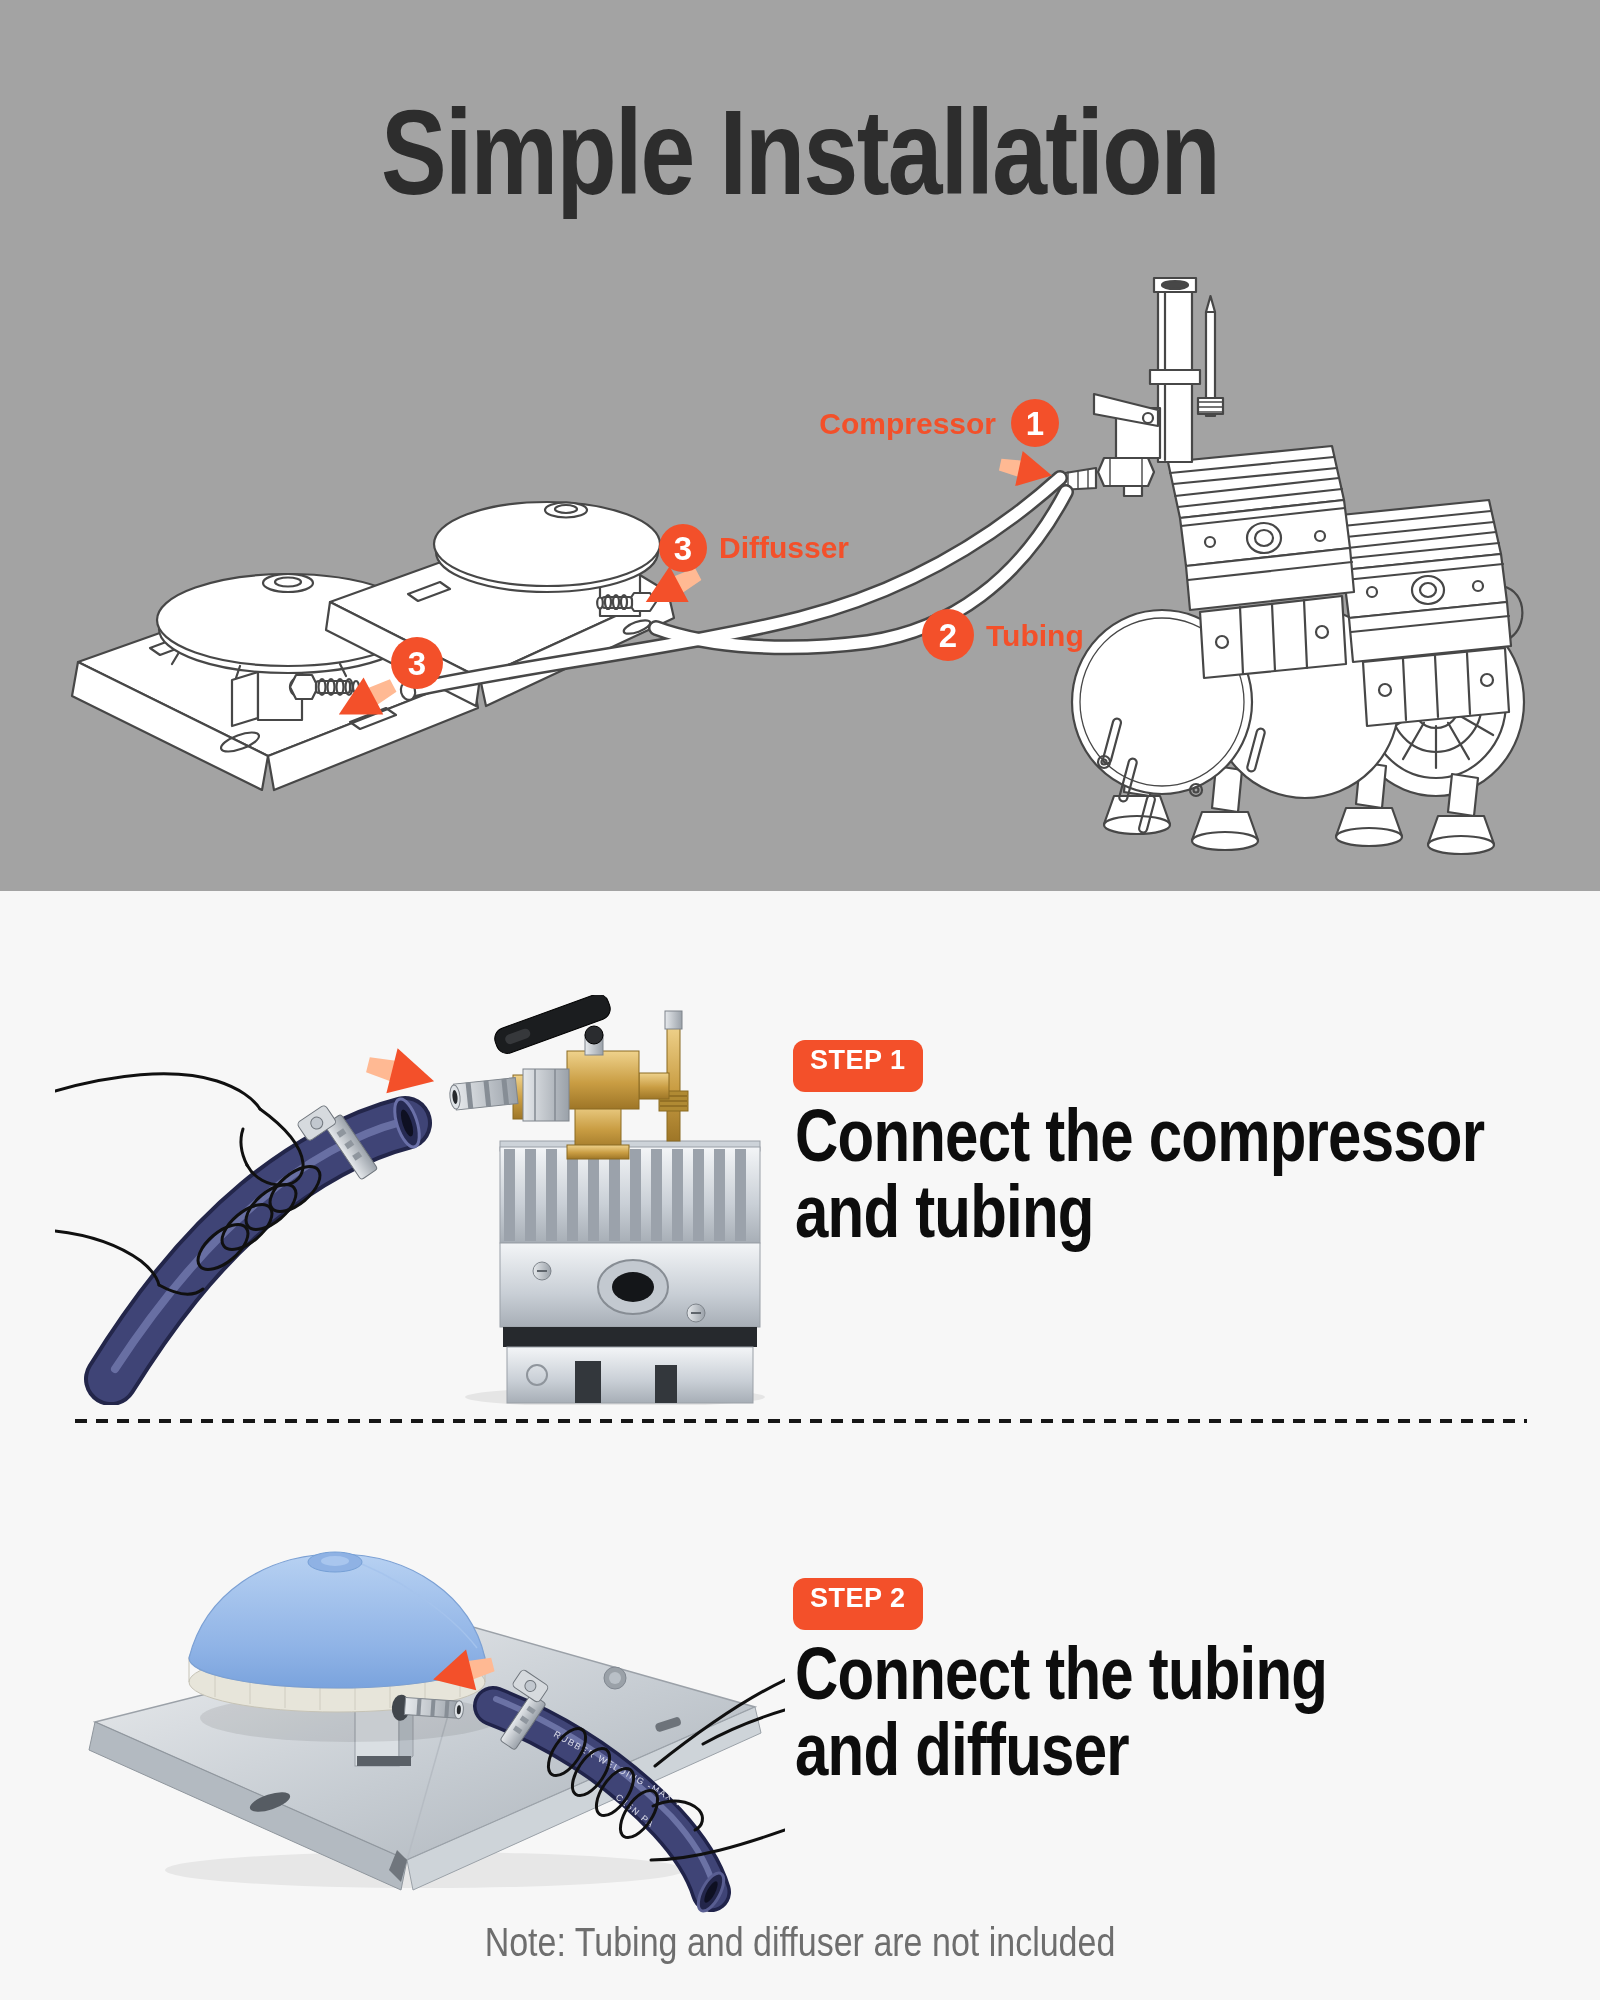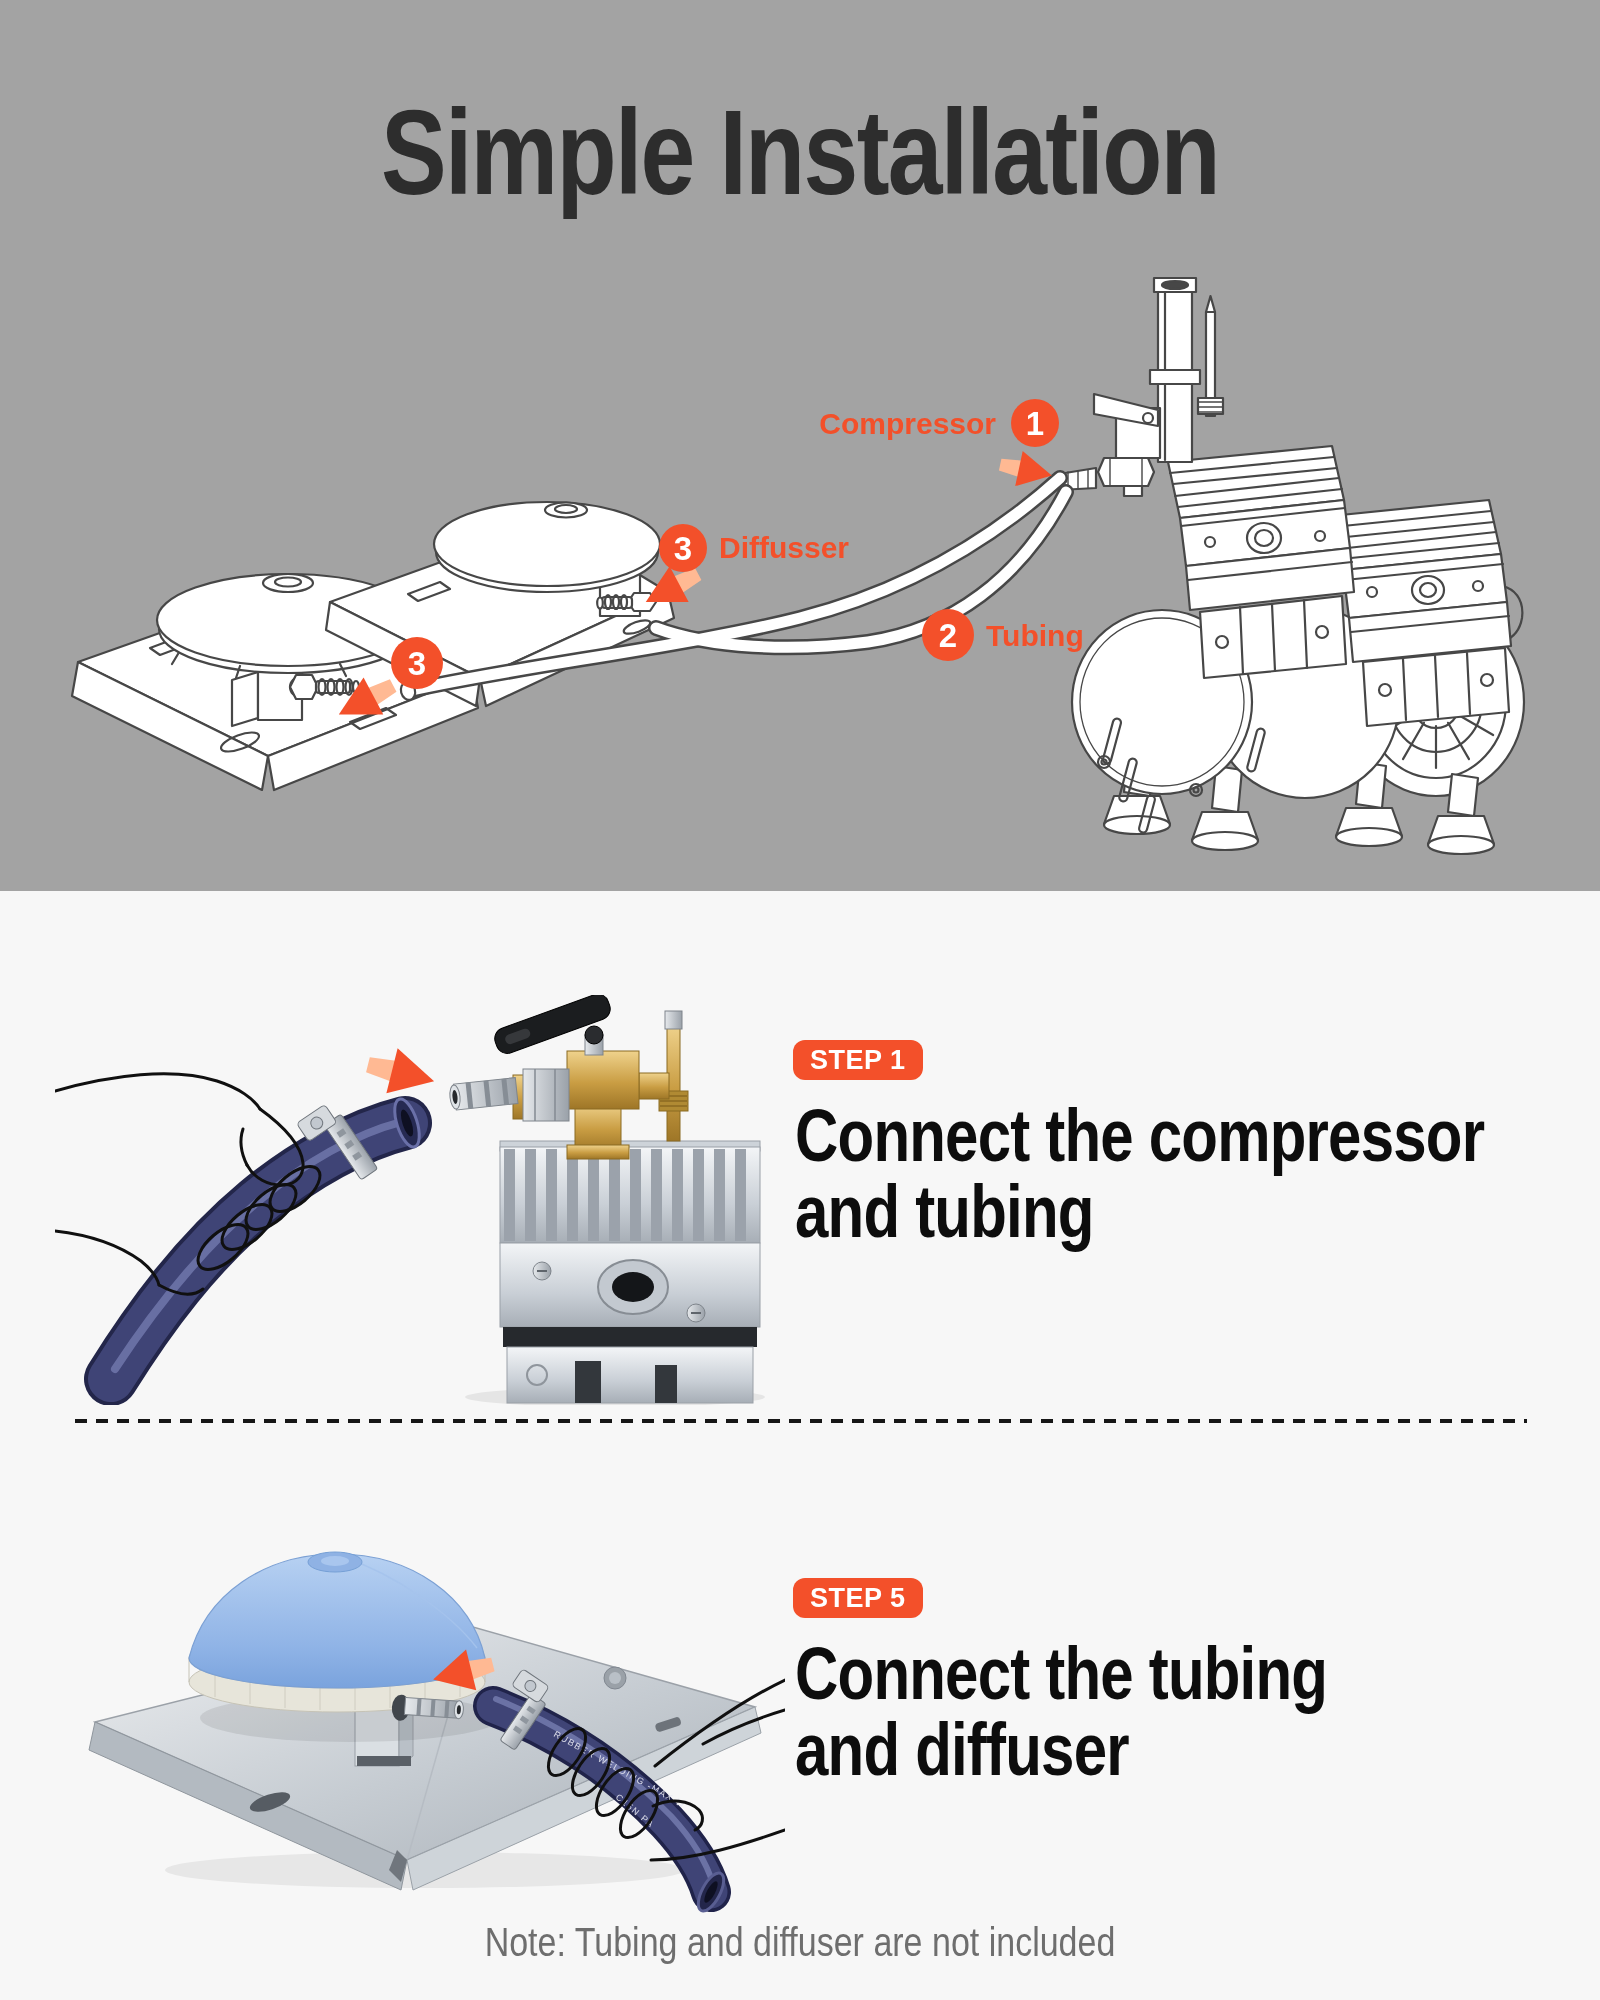--- a/index.html
+++ b/index.html
@@ -36,7 +36,7 @@
   #step2-photo{left:55px;top:639px;width:730px;height:395px;}
 
   .step-badge{
-    position:absolute;display:inline-block;height:40px;line-height:40px;
+    position:absolute;display:inline-block;height:52px;line-height:40px;
     padding:0 17px;border-radius:12px;background:var(--accent);
     color:#ffffff;font-size:27px;font-weight:bold;letter-spacing:0.5px;
   }

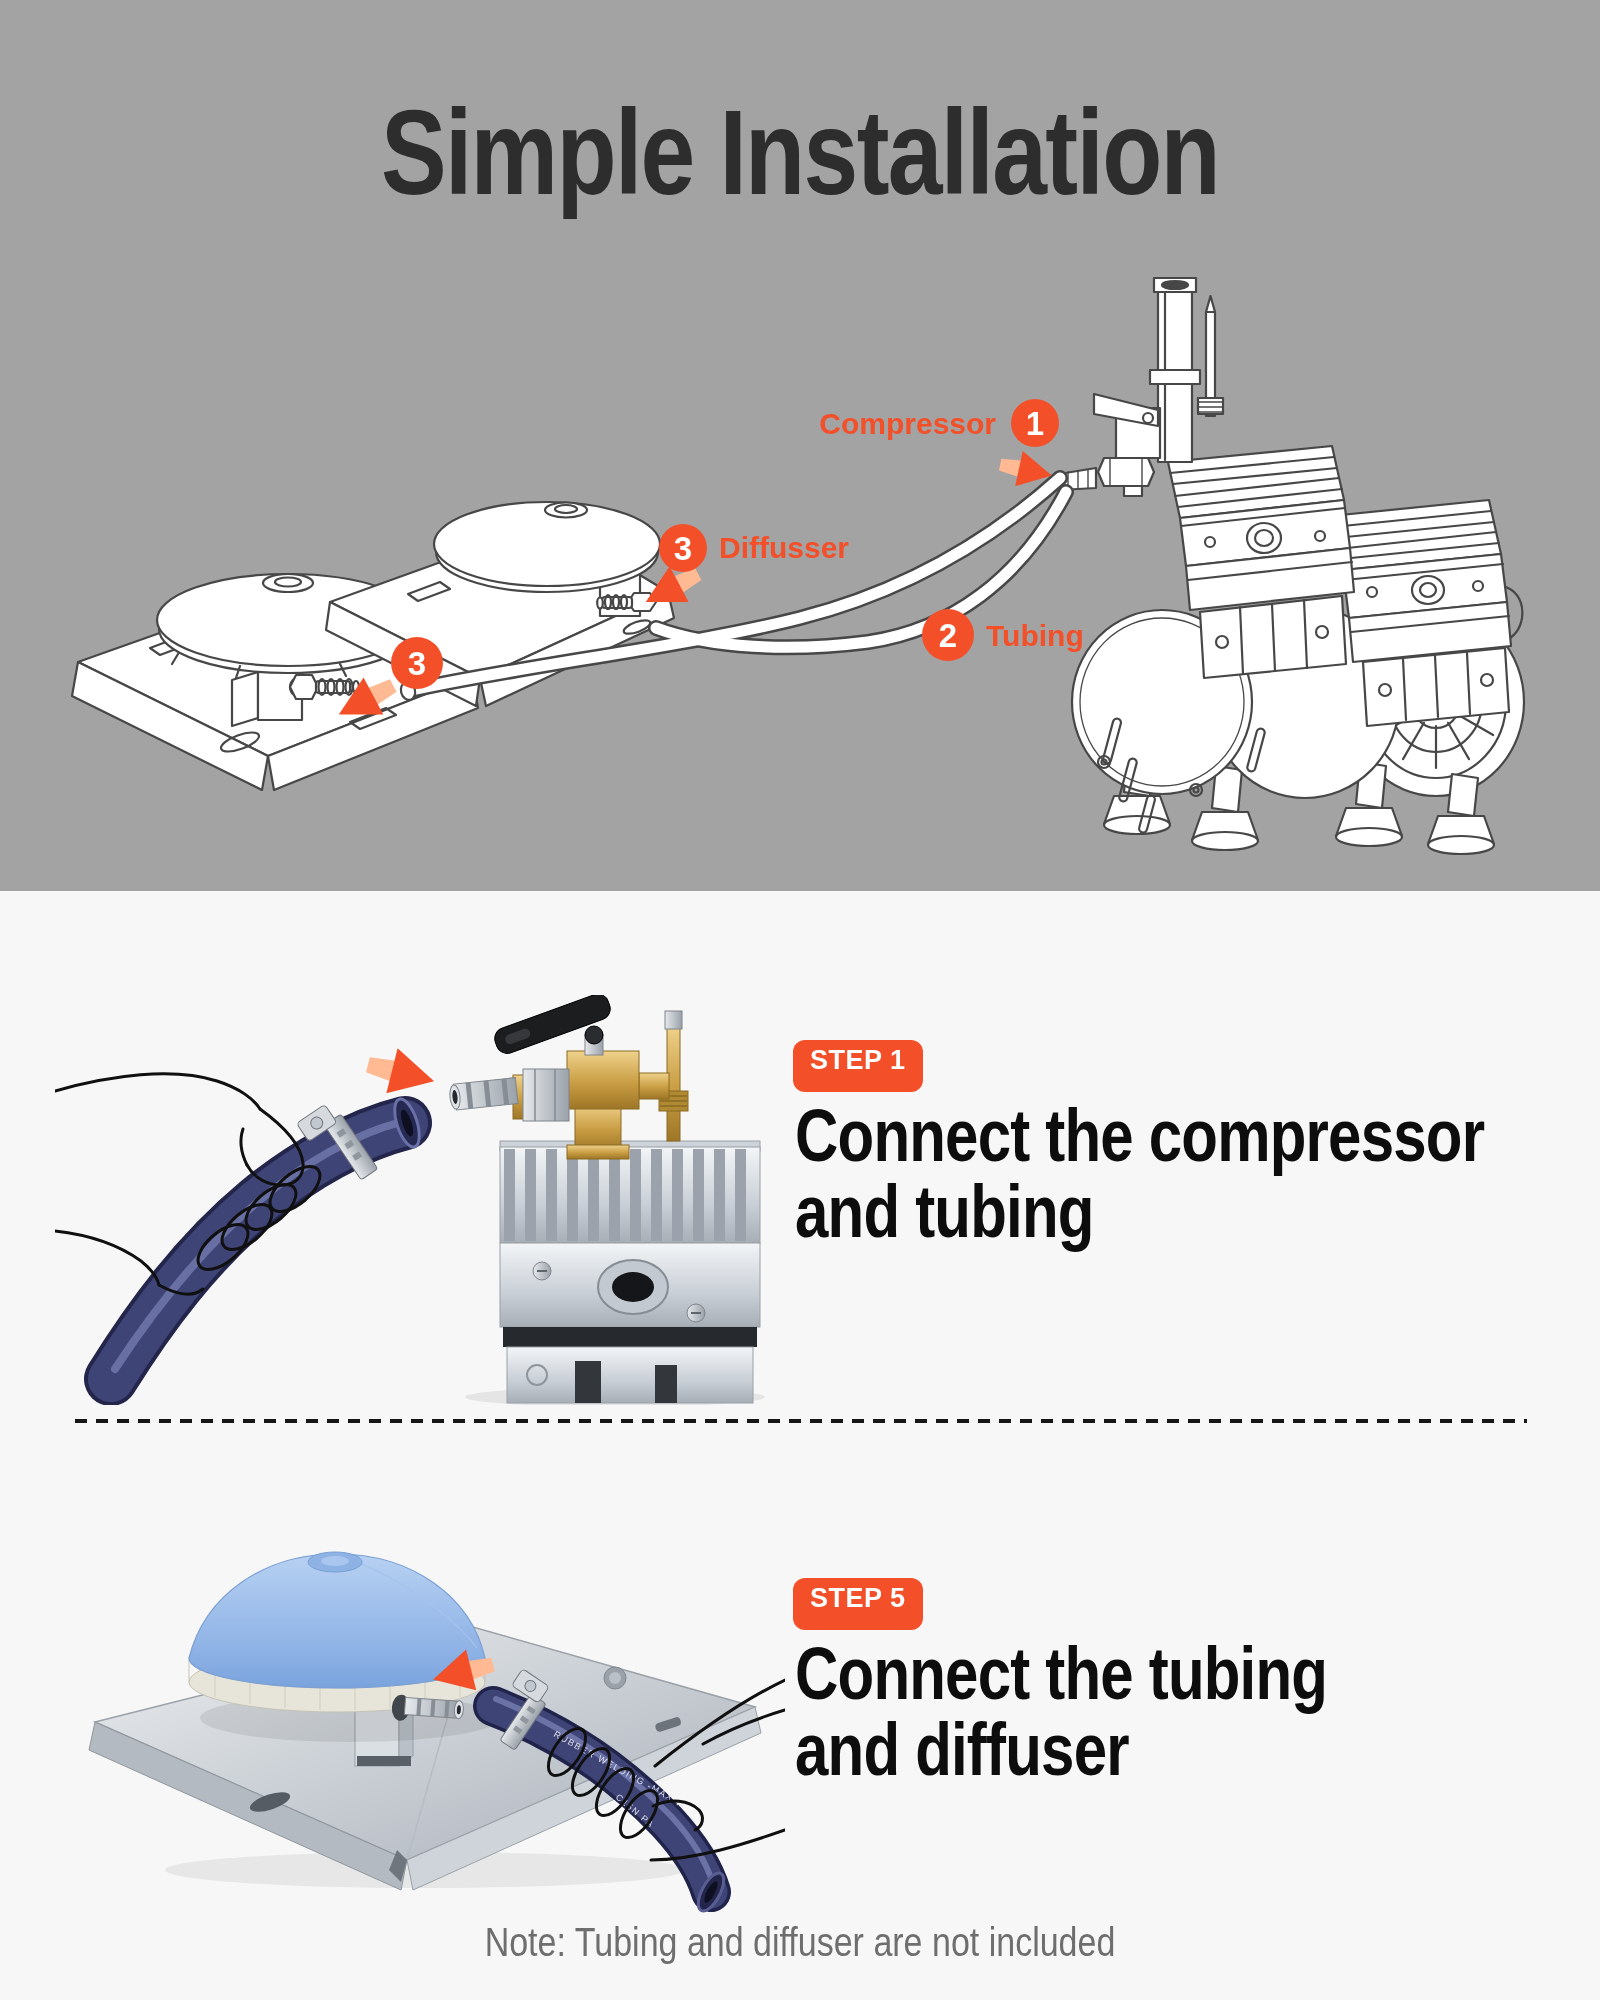--- a/index.html
+++ b/index.html
@@ -486,7 +486,7 @@
       </g>
     </svg>
 
-    <div id="badge-step2" class="step-badge">STEP 5</div>
+    <div id="badge-step2" class="step-badge">STEP 2</div>
     <div id="heading-step2" class="step-heading">
       <span>Connect the tubing</span><br>
       <span>and diffuser</span>

